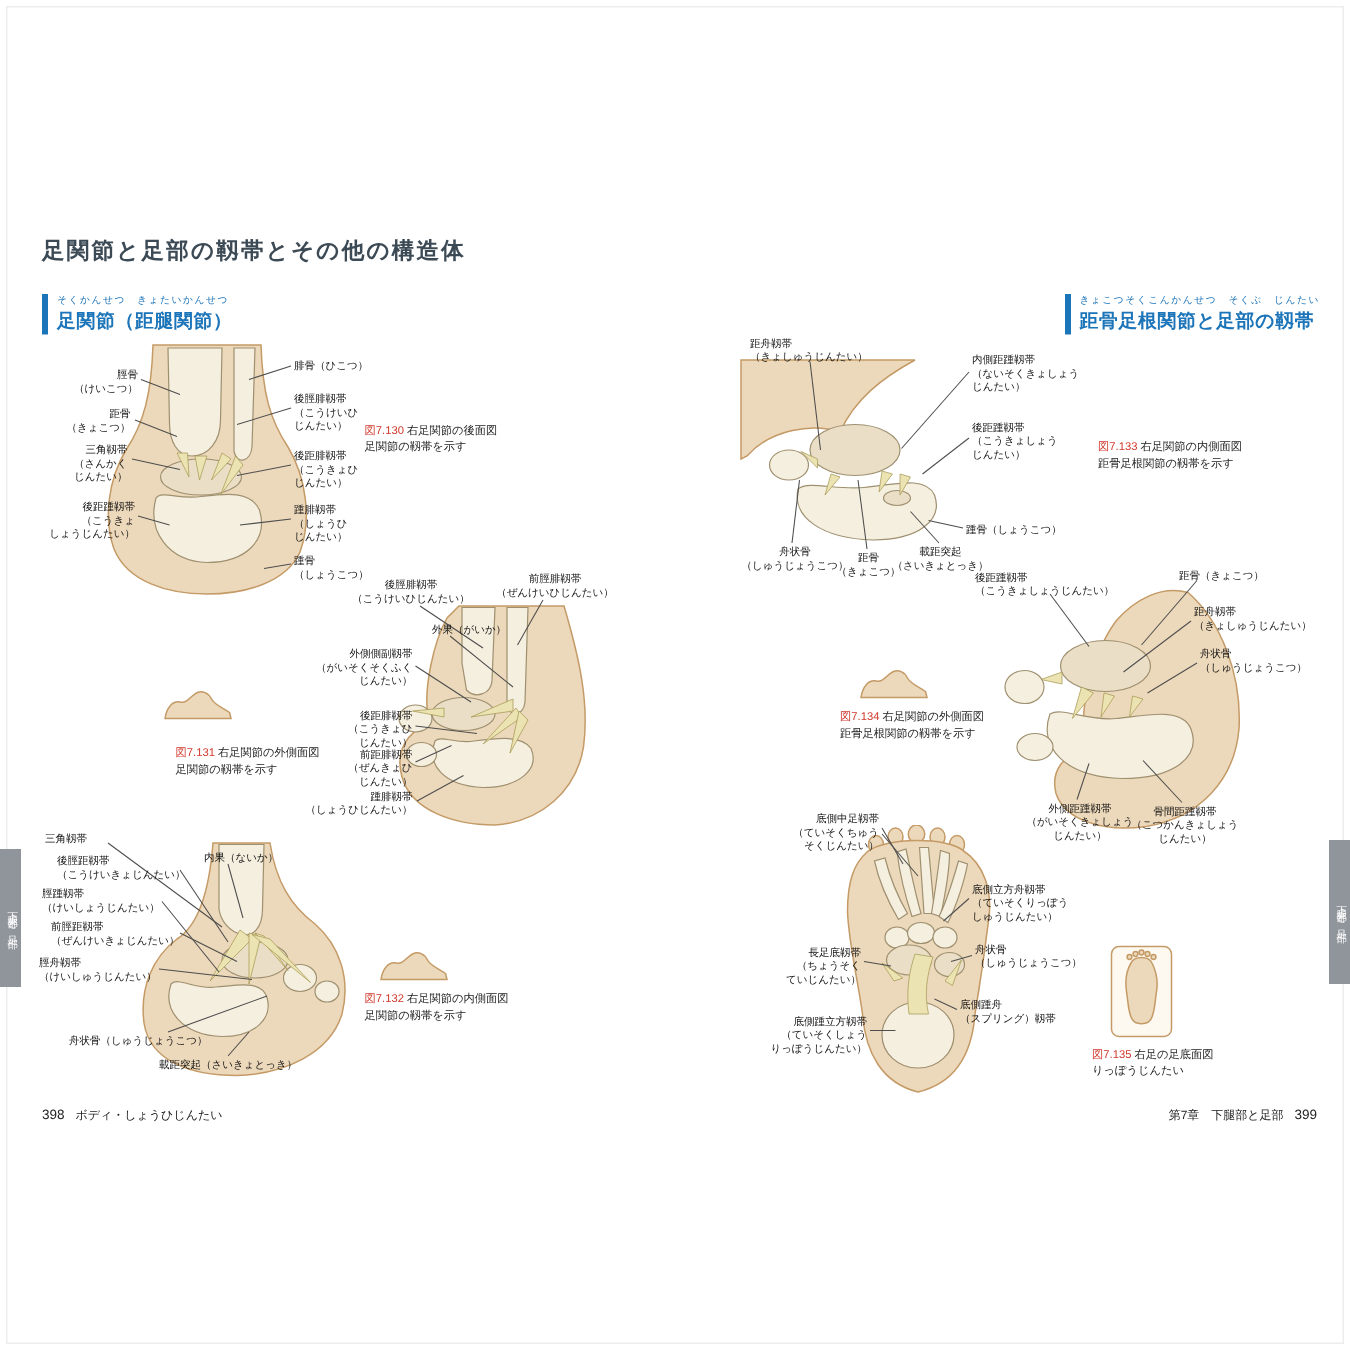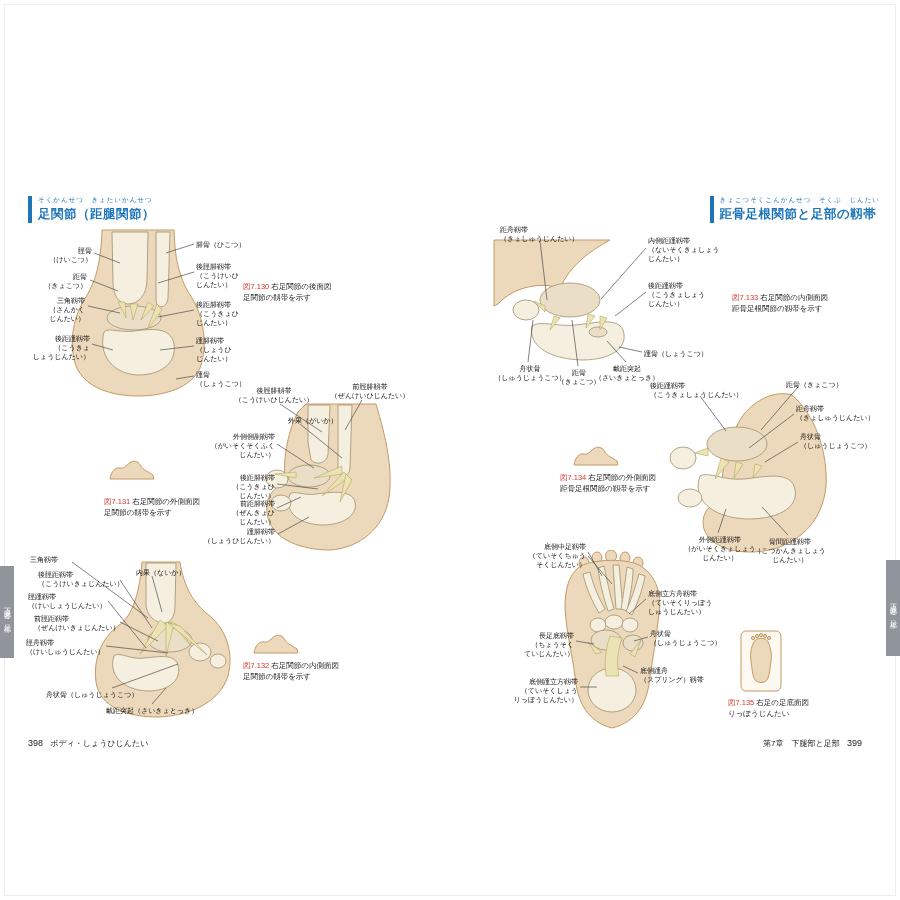--- a/index.html
+++ b/index.html
@@ -40,6 +40,7 @@
 <div class="spread" id="spread">
   <div class="sheet"></div>
 
+  <h1 class="page-title">足関節と足部の靱帯とその他の構造体</h1>
 
   <div class="section-header right-header">
     <div class="ruby">きょこつそくこんかんせつ　そくぶ　じんたい</div>

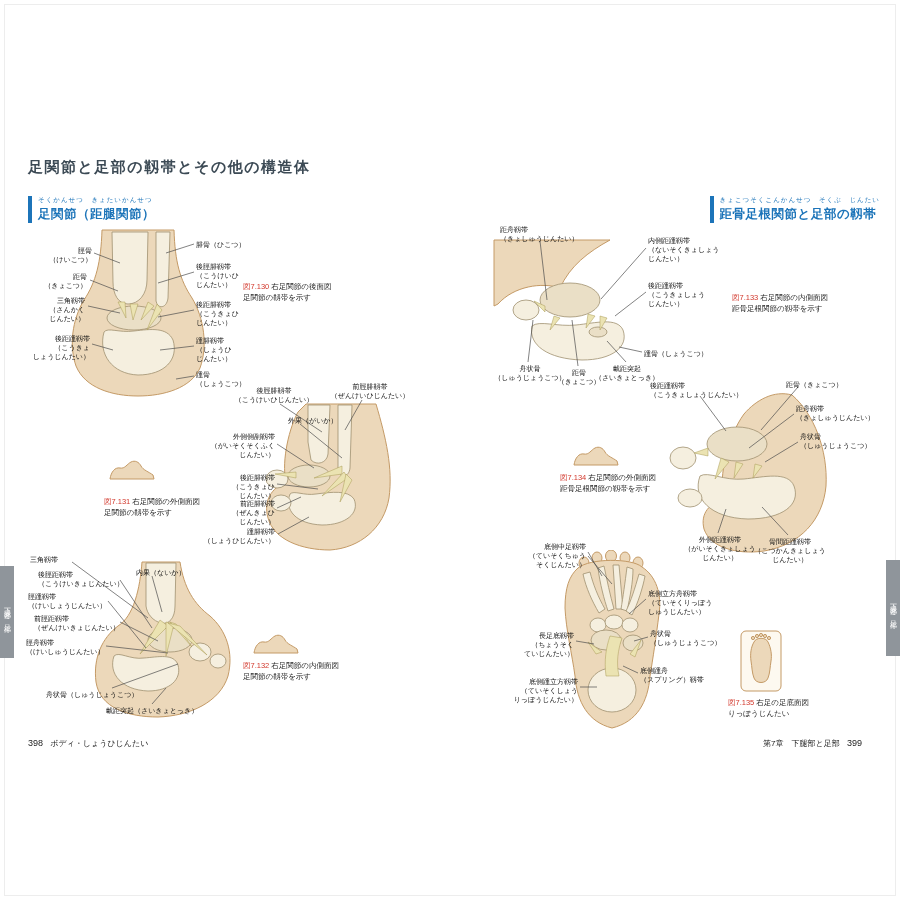--- a/index.html
+++ b/index.html
@@ -254,7 +254,7 @@
 じんたい）</div>
     <div class="anat-label" style="left: 198px; top: 527px; width: 77px; text-align: right;">踵腓靱帯
 （しょうひじんたい）</div>
-    <div class="fig-caption" style="left: 104px; top: 496px;"><span class="fig-num">図7.131</span>右足関節の外側面図<div>足関節の靱帯を示す</div></div>
+    <div class="fig-caption" style="left: 117px; top: 496px;"><span class="fig-num">図7.131</span>右足関節の外側面図<div>足関節の靱帯を示す</div></div>
     <div class="anat-label" style="left: 30px; top: 555px; width: 56px; text-align: left;">三角靱帯</div>
     <div class="anat-label" style="left: 38px; top: 570px; width: 92px; text-align: left;">後脛距靱帯
 （こうけいきょじんたい）</div>

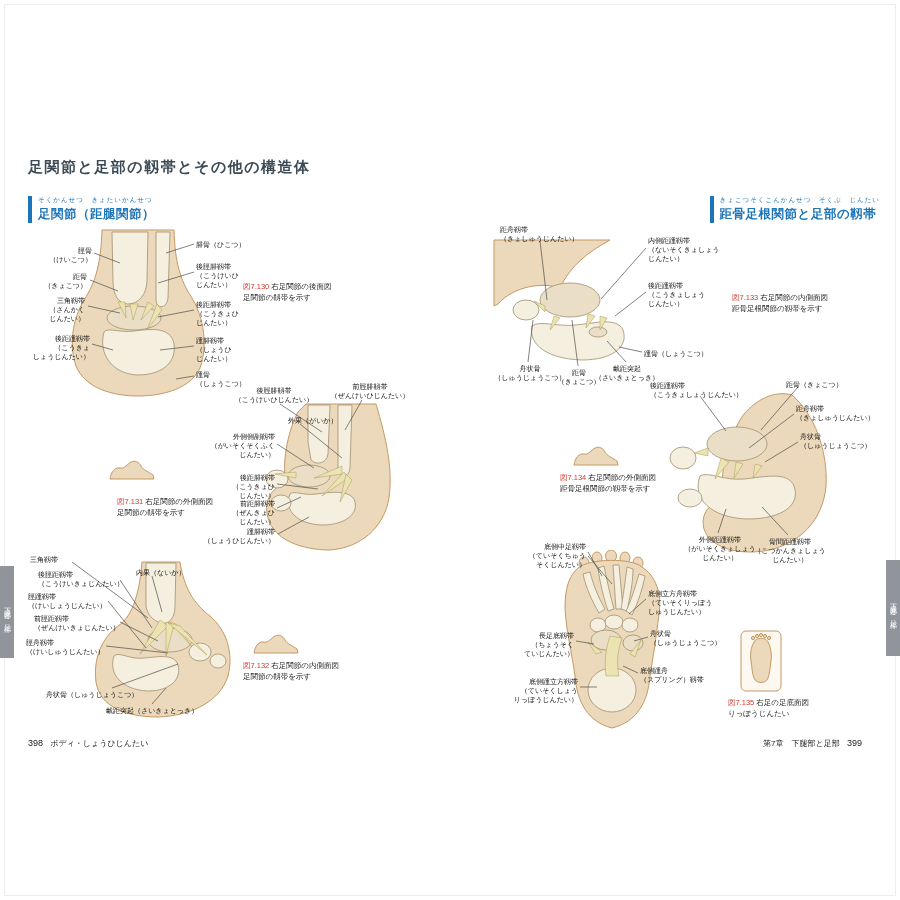--- a/index.html
+++ b/index.html
@@ -28,7 +28,7 @@
   .footer span{margin-right:5px}
   .footer .pg{font-weight:normal;font-size:9px}
   .footer-left{left:28px}
-  .footer-right{right:38px;text-align:left}
+  .footer-right{right:22px;text-align:left}
   .footer-right span{margin-right:0;margin-left:5px}
   .side-tab{position:absolute;width:14px;background:#8f959b;color:#fff;writing-mode:vertical-rl;font-size:7px;letter-spacing:2px;display:flex;align-items:center;justify-content:center;z-index:4}
   .tab-left{left:0;top:566px;height:92px}

